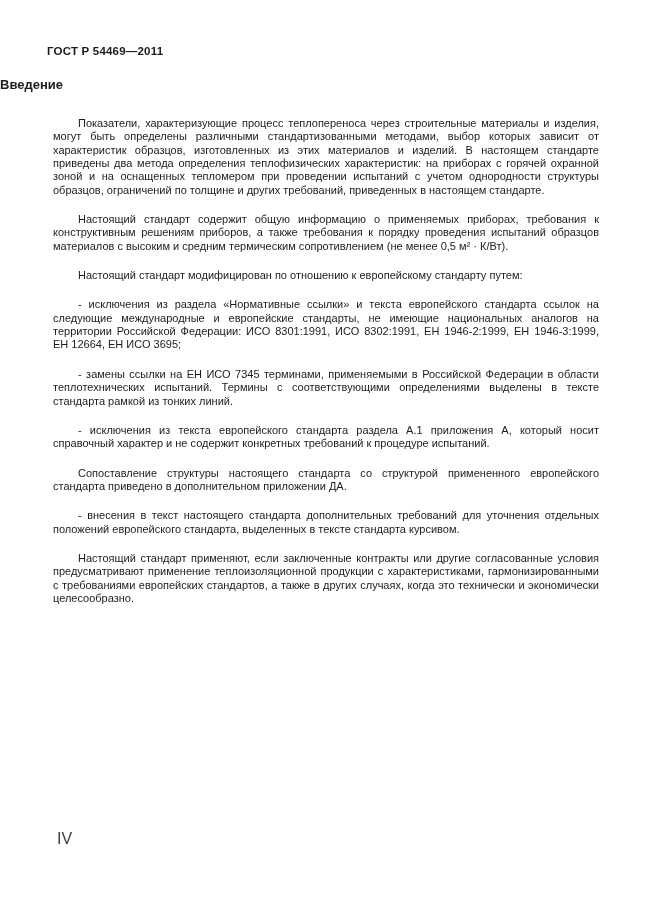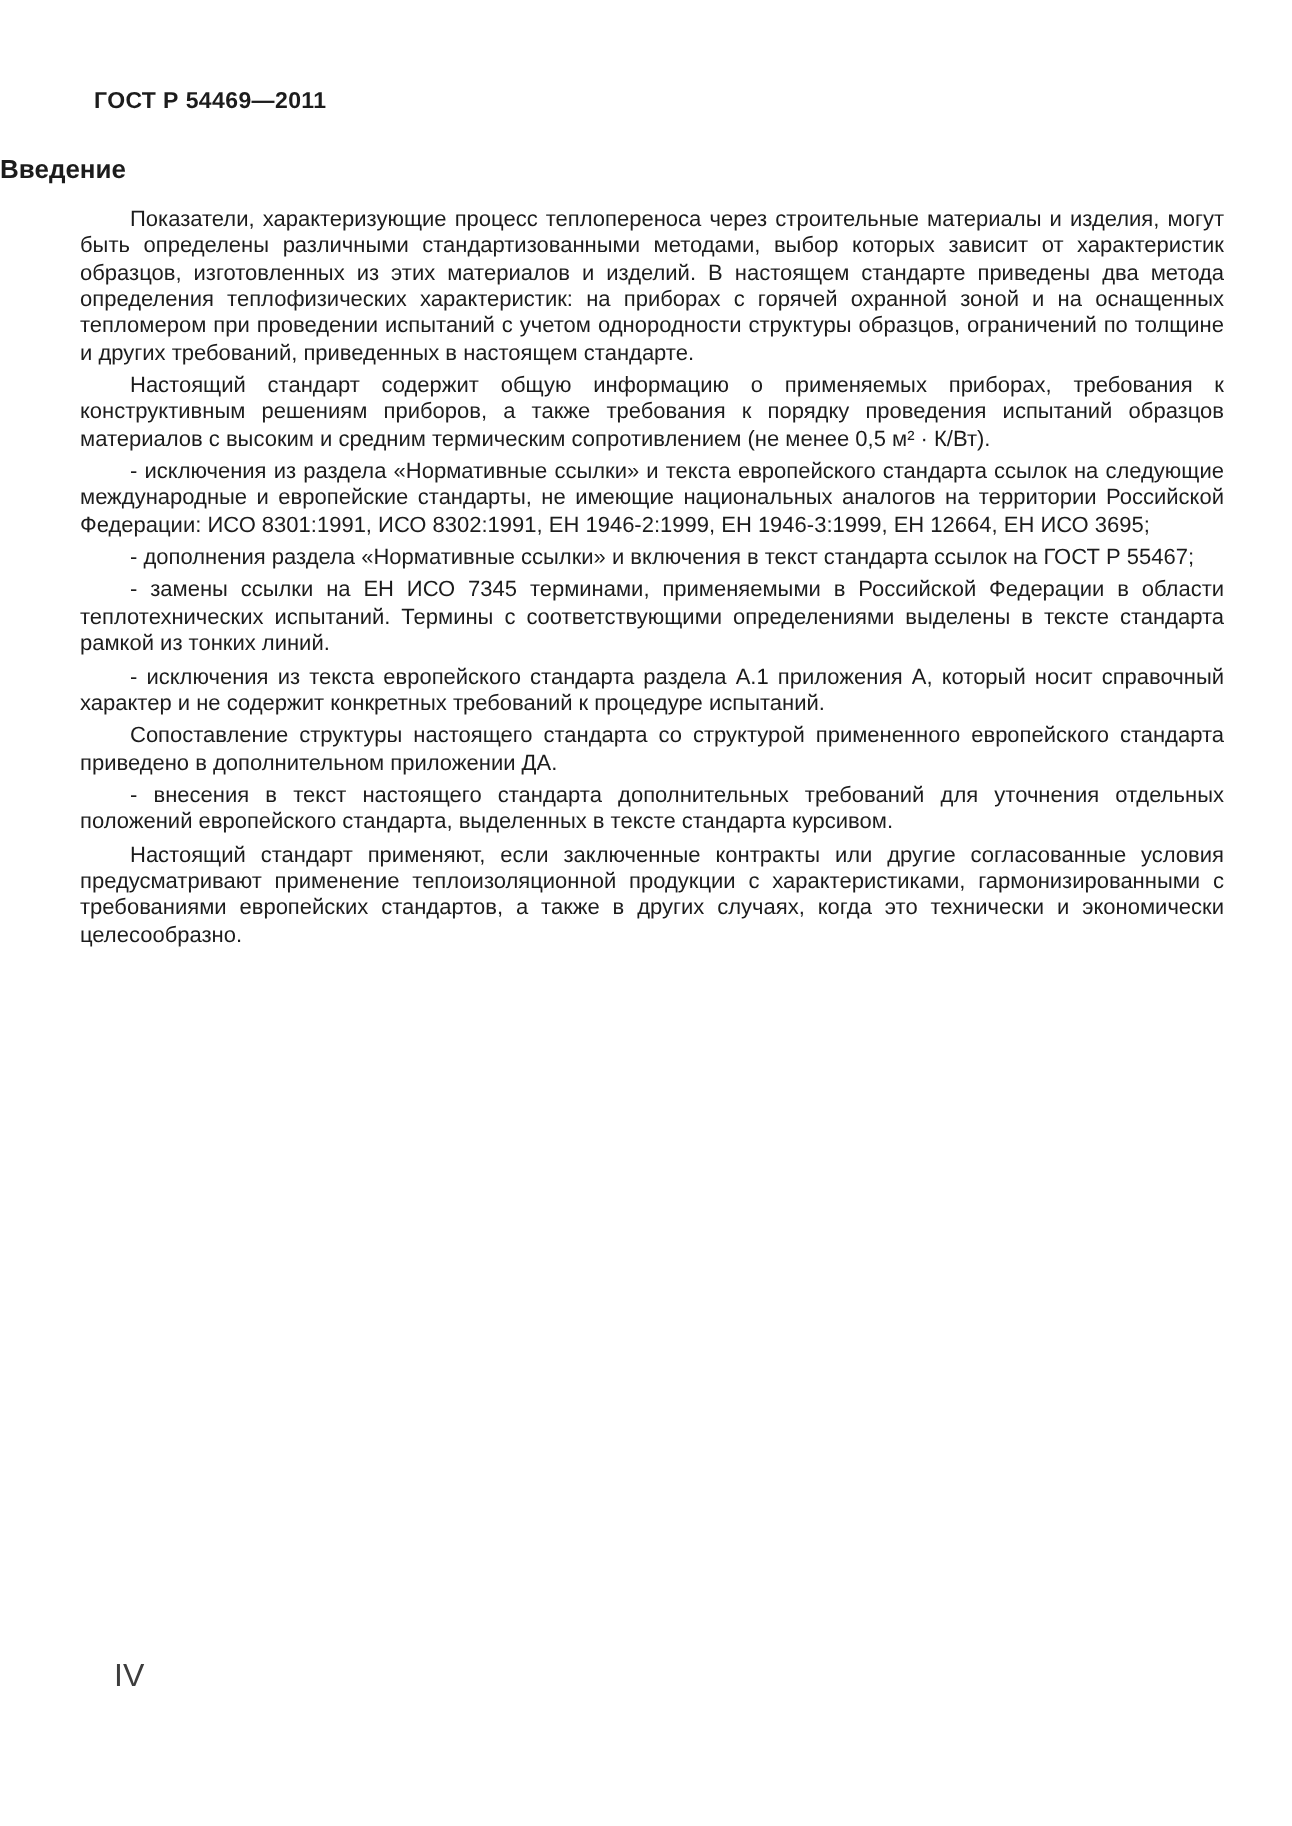--- a/index.html
+++ b/index.html
@@ -46,7 +46,7 @@
     width: 578px;
   }
   .content p {
-    margin: 3px;
+    margin: 16px;
     text-indent: 25px;
     text-align: justify;
     font-size: 11px;

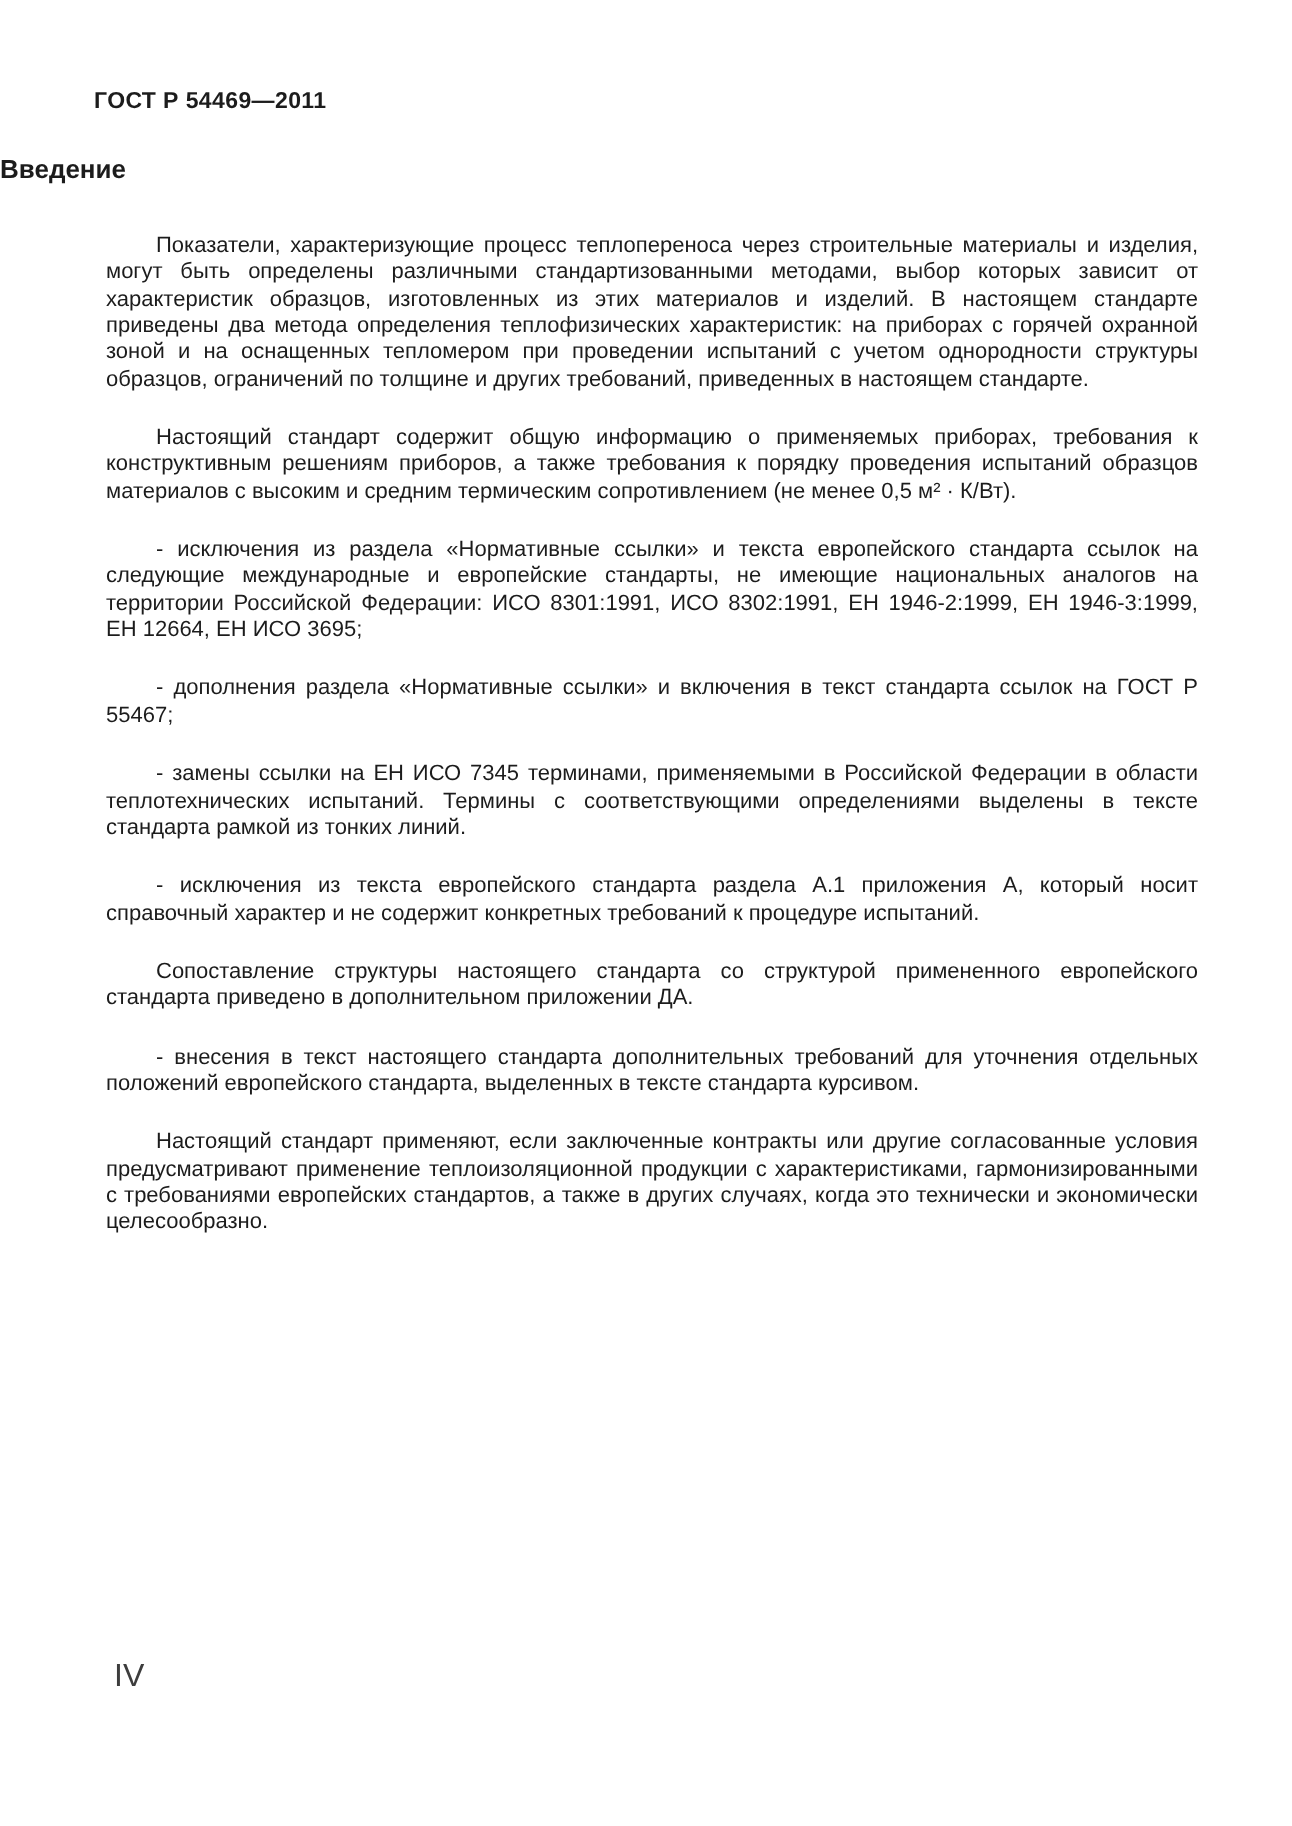--- a/index.html
+++ b/index.html
@@ -71,6 +71,7 @@
   <div class="content">
     <p>Показатели, характеризующие процесс теплопереноса через строительные материалы и изделия, могут быть определены различными стандартизованными методами, выбор которых зависит от характеристик образцов, изготовленных из этих материалов и изделий. В настоящем стандарте приведены два метода определения теплофизических характеристик: на приборах с горячей охранной зоной и на оснащенных тепломером при проведении испытаний с учетом однородности структуры образцов, ограничений по толщине и других требований, приведенных в настоящем стандарте.</p>
     <p>Настоящий стандарт содержит общую информацию о применяемых приборах, требования к конструктивным решениям приборов, а также требования к порядку проведения испытаний образцов материалов с высоким и средним термическим сопротивлением (не менее 0,5 м² · К/Вт).</p>
+    <p>Настоящий стандарт модифицирован по отношению к европейскому стандарту путем:</p>
     <p>- исключения из раздела «Нормативные ссылки» и текста европейского стандарта ссылок на следующие международные и европейские стандарты, не имеющие национальных аналогов на территории Российской Федерации: ИСО 8301:1991, ИСО 8302:1991, ЕН 1946-2:1999, ЕН 1946-3:1999, ЕН 12664, ЕН ИСО 3695;</p>
     <p>- дополнения раздела «Нормативные ссылки» и включения в текст стандарта ссылок на ГОСТ Р 55467;</p>
     <p>- замены ссылки на ЕН ИСО 7345 терминами, применяемыми в Российской Федерации в области теплотехнических испытаний. Термины с соответствующими определениями выделены в тексте стандарта рамкой из тонких линий.</p>

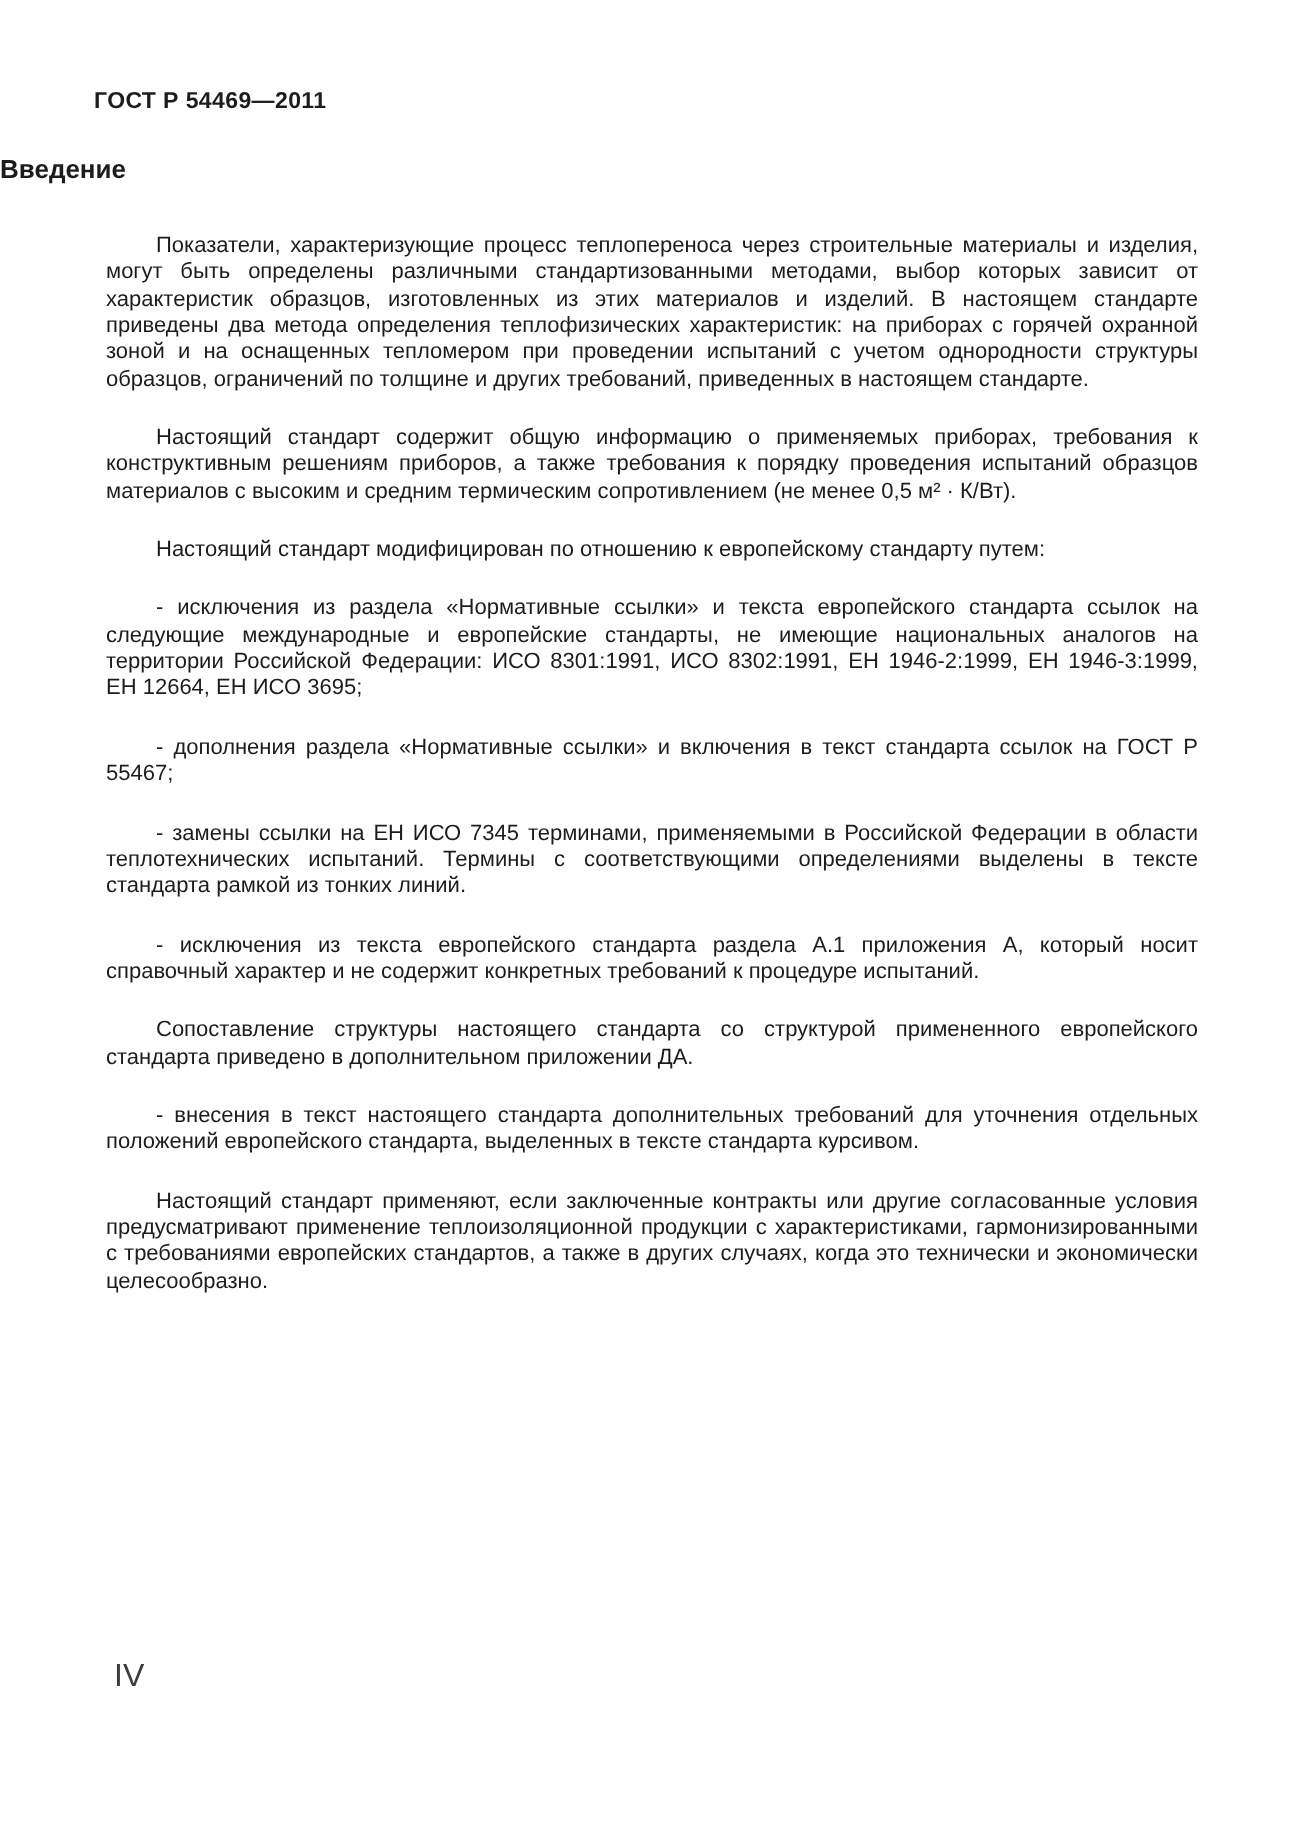--- a/index.html
+++ b/index.html
@@ -73,7 +73,6 @@
     <p>Настоящий стандарт содержит общую информацию о применяемых приборах, требования к конструктивным решениям приборов, а также требования к порядку проведения испытаний образцов материалов с высоким и средним термическим сопротивлением (не менее 0,5 м² · К/Вт).</p>
     <p>Настоящий стандарт модифицирован по отношению к европейскому стандарту путем:</p>
     <p>- исключения из раздела «Нормативные ссылки» и текста европейского стандарта ссылок на следующие международные и европейские стандарты, не имеющие национальных аналогов на территории Российской Федерации: ИСО 8301:1991, ИСО 8302:1991, ЕН 1946-2:1999, ЕН 1946-3:1999, ЕН 12664, ЕН ИСО 3695;</p>
-    <p>- дополнения раздела «Нормативные ссылки» и включения в текст стандарта ссылок на ГОСТ Р 55467;</p>
     <p>- замены ссылки на ЕН ИСО 7345 терминами, применяемыми в Российской Федерации в области теплотехнических испытаний. Термины с соответствующими определениями выделены в тексте стандарта рамкой из тонких линий.</p>
     <p>- исключения из текста европейского стандарта раздела А.1 приложения А, который носит справочный характер и не содержит конкретных требований к процедуре испытаний.</p>
     <p>Сопоставление структуры настоящего стандарта со структурой примененного европейского стандарта приведено в дополнительном приложении ДА.</p>

